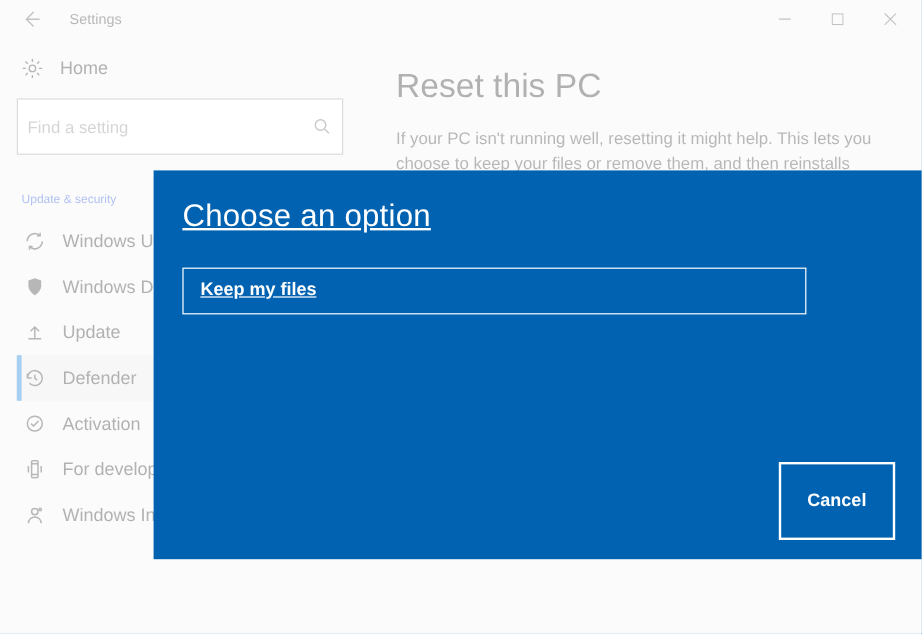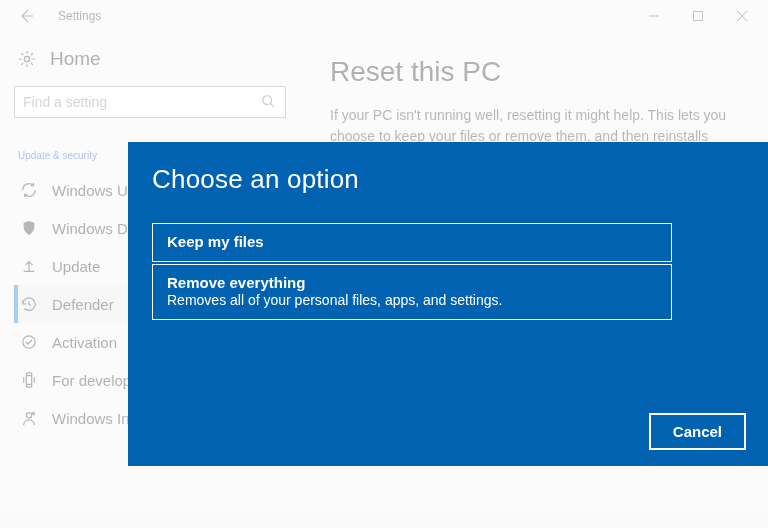--- a/index.html
+++ b/index.html
@@ -19,7 +19,7 @@
     .sidebar { width: 300px; padding: 10px 14px; }
     .home-row { display: flex; align-items: center; gap: 14px; padding: 6px 4px 16px 4px; }
     .home-row .icon { width: 18px; height: 18px; color: #333; }
-    .home-row .label { font-size: 19px; color: #222; }
+    .home-row .label { font-size: 15px; color: #222; }
     
     .search-box { width: 272px; height: 32px; border: 1px solid #999; background: #fff; display: flex; align-items: center; padding: 0 8px; margin-bottom: 18px; }
     .search-box .placeholder { flex: 1; color: #888; font-size: 14px; }

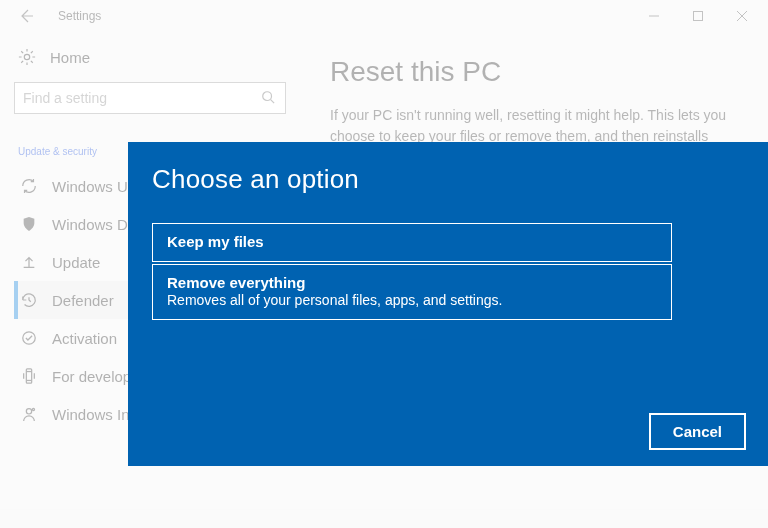--- a/index.html
+++ b/index.html
@@ -21,7 +21,7 @@
     .home-row .icon { width: 18px; height: 18px; color: #333; }
     .home-row .label { font-size: 15px; color: #222; }
     
-    .search-box { width: 272px; height: 32px; border: 1px solid #999; background: #fff; display: flex; align-items: center; padding: 0 8px; margin-bottom: 18px; }
+    .search-box { width: 272px; height: 47px; border: 1px solid #999; background: #fff; display: flex; align-items: center; padding: 0 8px; margin-bottom: 18px; }
     .search-box .placeholder { flex: 1; color: #888; font-size: 14px; }
     .search-box .search-icon { width: 16px; height: 16px; color: #666; }
     

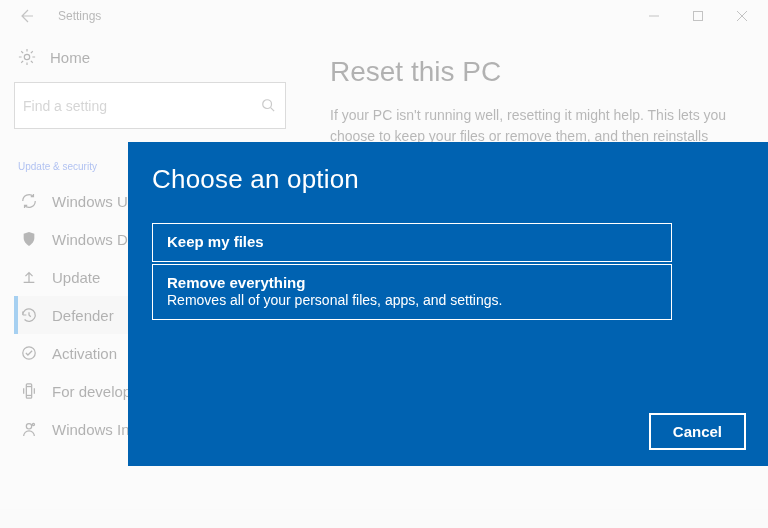--- a/index.html
+++ b/index.html
@@ -39,7 +39,7 @@
     .dim { position: absolute; inset: 0; background: rgba(255,255,255,0.65); }
     
     
-    .modal { position: absolute; left: 128px; top: 142px; right: 0; height: 324px; background: #0062b1; color: #fff; padding: 22px 24px 18px 24px; font-family: "Segoe UI", Arial, sans-serif; }
+    .modal { position: absolute; left: 128px; top: 142px; right: 0; height: 324px; background: #0062b1; color: #fff; padding: 22px 24px 18px 24px; font-family: "Segoe UI", Arial, sans-serif; text-decoration: underline; }
     .modal-title { font-size: 26px; font-weight: 300; margin-bottom: 28px; letter-spacing: 0.2px; }
     .option { border: 1.5px solid #fff; padding: 9px 14px 11px; margin-bottom: 2px; cursor: pointer; width: 520px; }
     .option-title { font-size: 15px; font-weight: 600; }

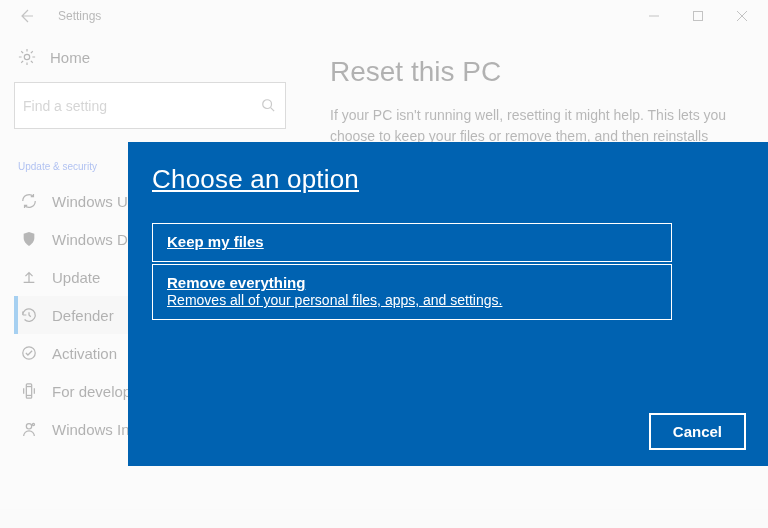--- a/index.html
+++ b/index.html
@@ -41,7 +41,7 @@
     
     .modal { position: absolute; left: 128px; top: 142px; right: 0; height: 324px; background: #0062b1; color: #fff; padding: 22px 24px 18px 24px; font-family: "Segoe UI", Arial, sans-serif; text-decoration: underline; }
     .modal-title { font-size: 26px; font-weight: 300; margin-bottom: 28px; letter-spacing: 0.2px; }
-    .option { border: 1.5px solid #fff; padding: 9px 14px 11px; margin-bottom: 2px; cursor: pointer; width: 520px; }
+    .option { border: 1.5px solid #fff; padding: 9px 14px 11px; margin-bottom: 16px; cursor: pointer; width: 520px; }
     .option-title { font-size: 15px; font-weight: 600; }
     .option-desc { font-size: 14px; font-weight: 300; margin-top: 1px; }
     .modal-footer { position: absolute; right: 22px; bottom: 16px; }

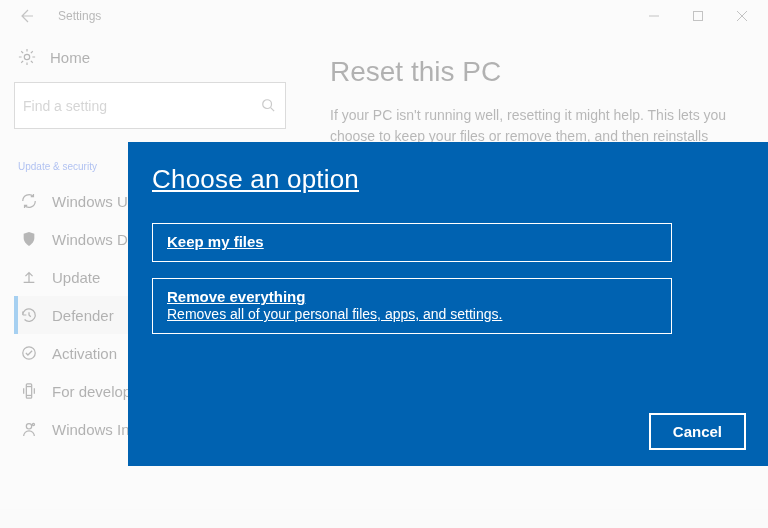--- a/index.html
+++ b/index.html
@@ -186,10 +186,6 @@
     <div class="option">
       <div class="option-title">Keep my files</div>
     </div>
-    <div class="option">
-      <div class="option-title">Remove everything</div>
-      <div class="option-desc">Removes all of your personal files, apps, and settings.</div>
-    </div>
     <div class="modal-footer">
       <button class="cancel-btn">Cancel</button>
     </div>

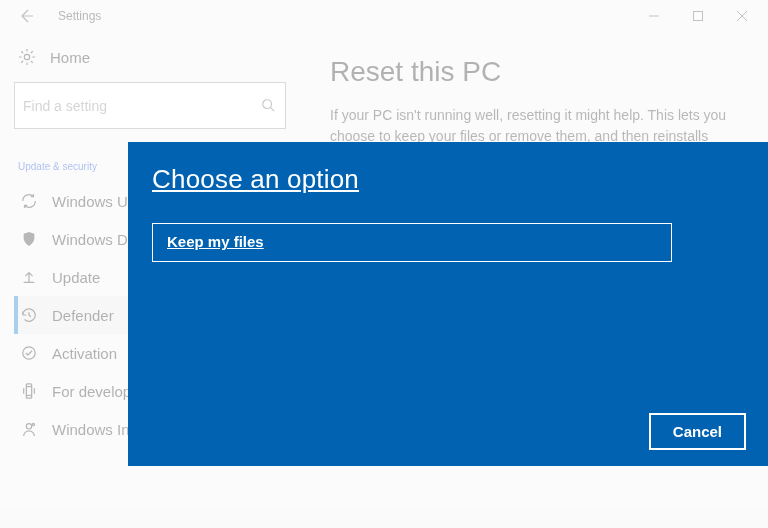--- a/index.html
+++ b/index.html
@@ -45,7 +45,7 @@
     .option-title { font-size: 15px; font-weight: 600; }
     .option-desc { font-size: 14px; font-weight: 300; margin-top: 1px; }
     .modal-footer { position: absolute; right: 22px; bottom: 16px; }
-    .cancel-btn { border: 2px solid #fff; background: #0062b1; color: #fff; padding: 8px 22px; font-size: 15px; font-weight: 600; cursor: pointer; }
+    .cancel-btn { border: 2px solid #fff; background: #0062b1; color: #fff; padding: 22px 22px; font-size: 15px; font-weight: 600; cursor: pointer; }
     
     svg { display: block; }
   </style>

